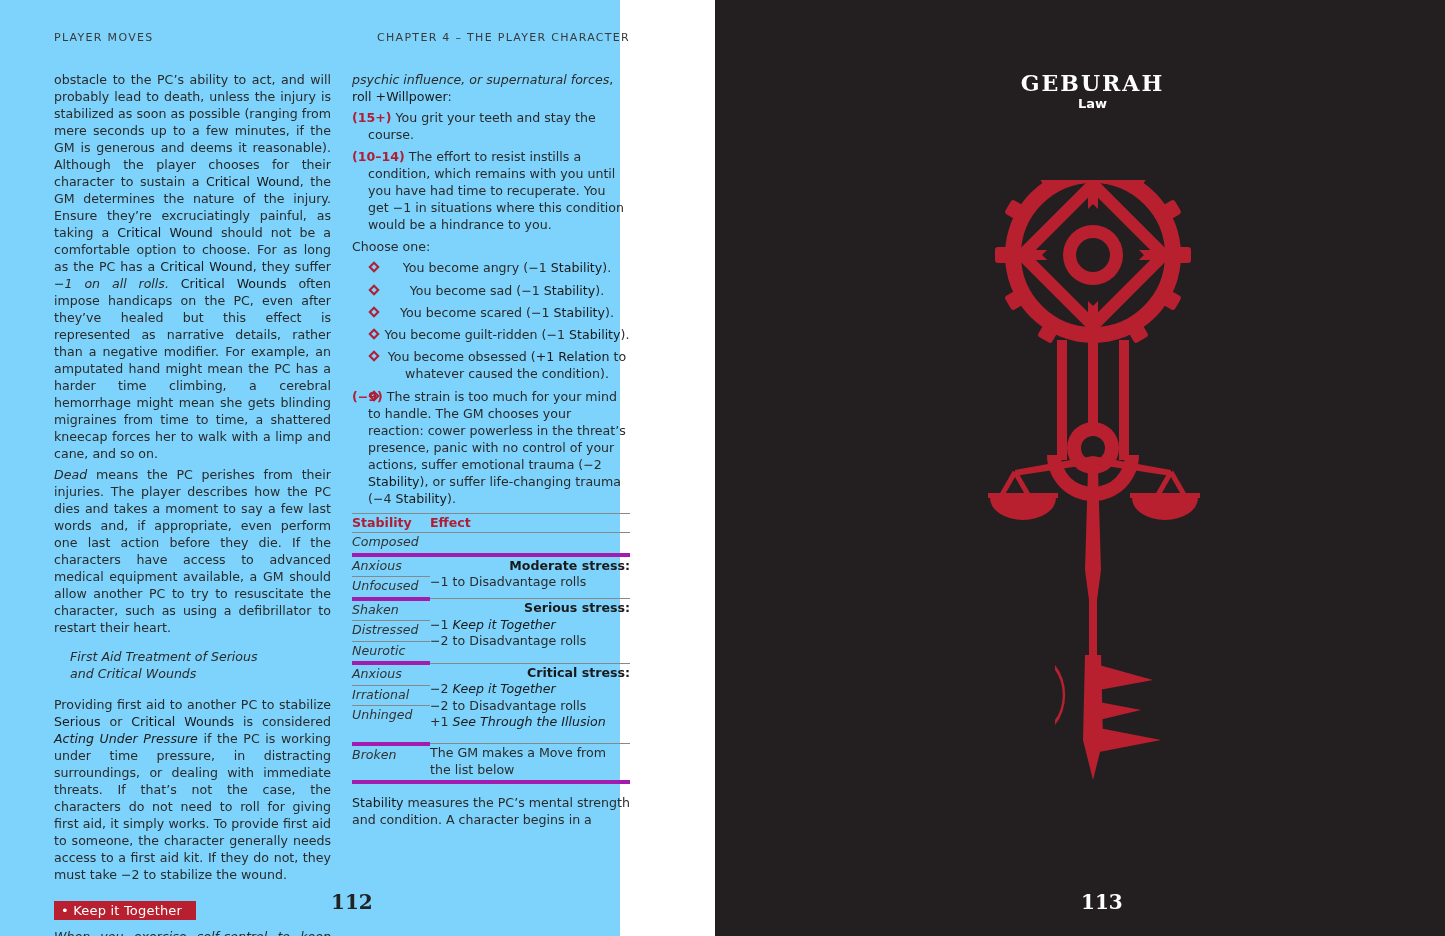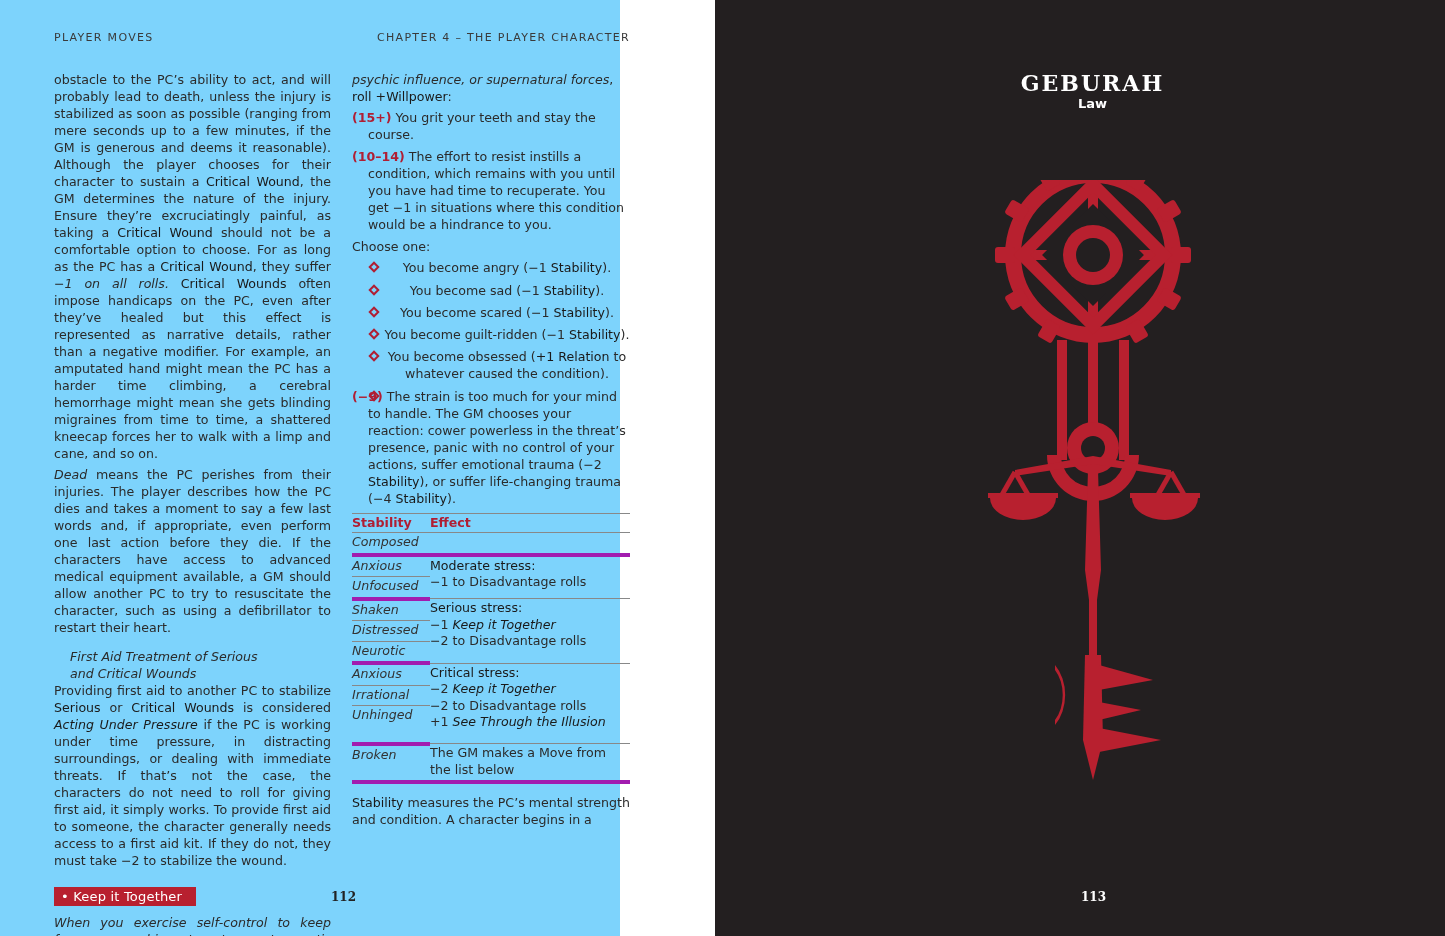--- a/index.html
+++ b/index.html
@@ -39,7 +39,7 @@
   table.stab td.st { font-style: italic; width: 78px; color: #333; }
   table.stab tr.g-end td { border-bottom: 4px solid #a21caf; }
   table.stab td.st.sub { border-bottom: 1px solid #888; }
-  .fx-title { font-weight: normal; color: #1a1a1a; }
+  .fx-title { font-weight: bold; color: #1a1a1a; text-align: right; }
 
   .folio { position: absolute; top: 890px; font-family: "DejaVu Serif", serif; font-weight: bold; font-size: 12px; color: #222; }
   .folio-left { left: 331px; }

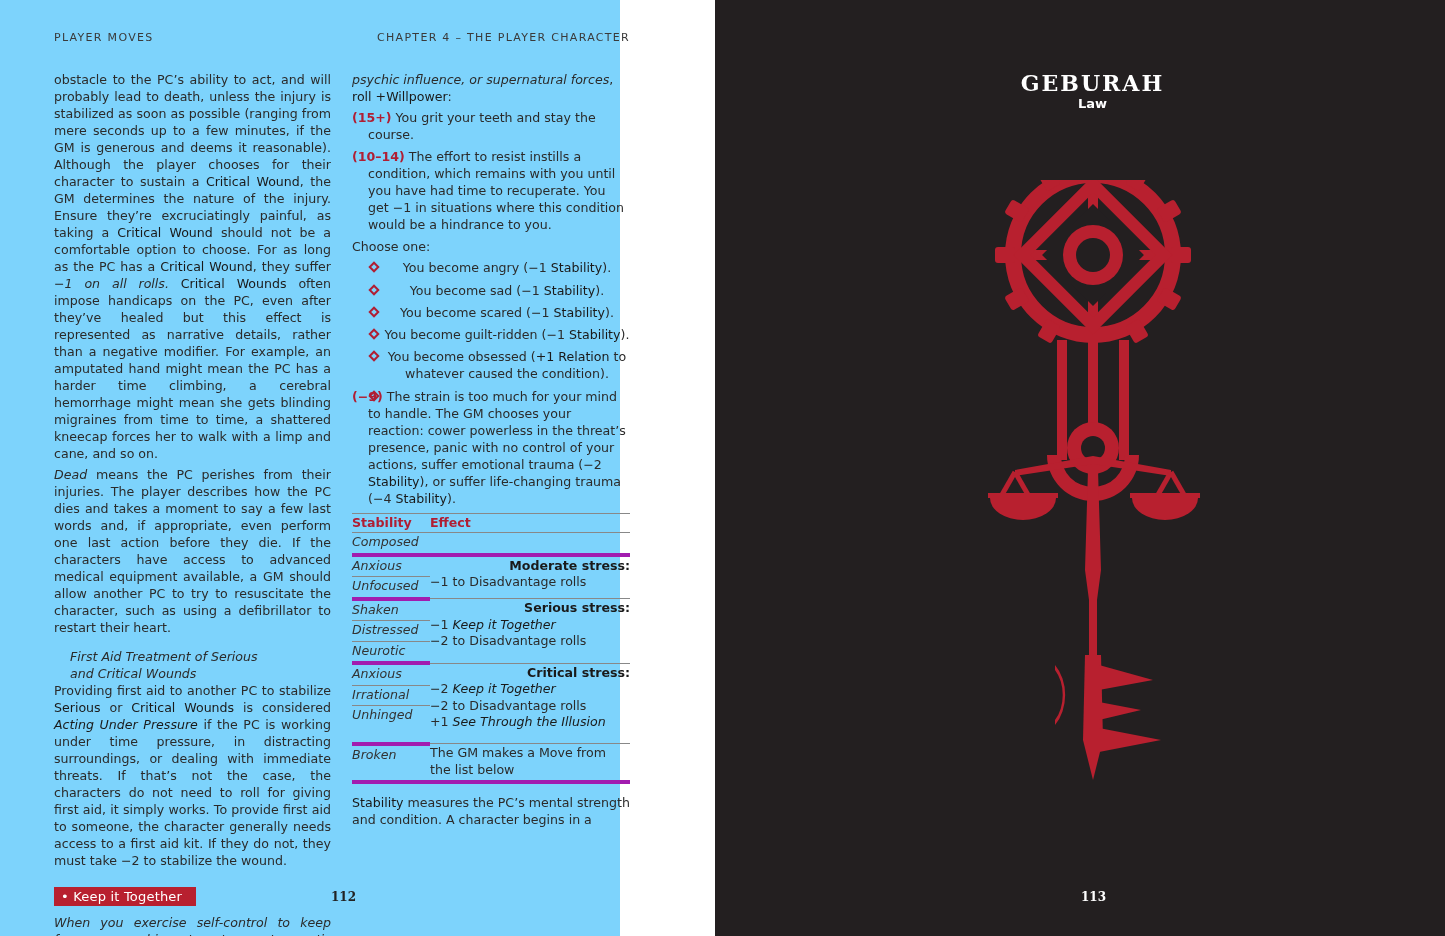--- a/index.html
+++ b/index.html
@@ -23,7 +23,7 @@
   i { font-style: italic; }
   .red { color: #b01e33; font-weight: bold; }
 
-  .subhead { font-style: italic; padding-left: 16px; margin-top: 12px; margin-bottom: 0; color: #2b2b2b; }
+  .subhead { font-style: italic; padding-left: 16px; margin-top: 12px; margin-bottom: 14px; color: #2b2b2b; }
 
   .move-tag { display: inline-block; background: #b8202f; color: #fff; font-size: 13px; line-height: 19px; padding: 0 14px 0 7px; margin-top: 13px; margin-bottom: 8px; letter-spacing: 0.2px; }
 

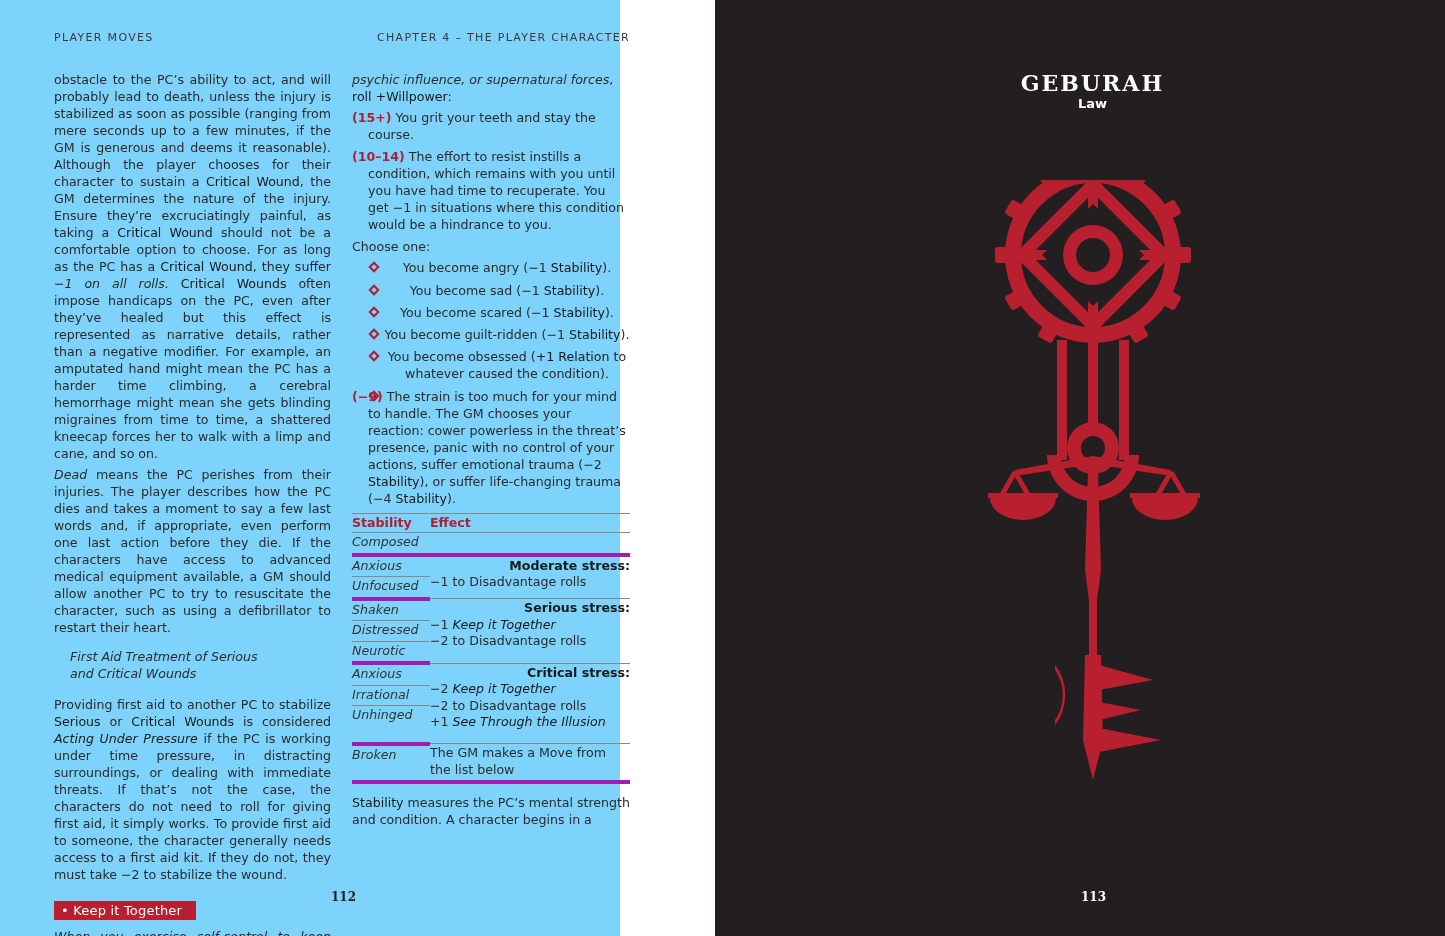--- a/index.html
+++ b/index.html
@@ -41,7 +41,7 @@
   table.stab td.st.sub { border-bottom: 1px solid #888; }
   .fx-title { font-weight: bold; color: #1a1a1a; text-align: right; }
 
-  .folio { position: absolute; top: 890px; font-family: "DejaVu Serif", serif; font-weight: bold; font-size: 12px; color: #222; }
+  .folio { position: absolute; top: 890px; font-family: "DejaVu Serif", serif; font-weight: bold; font-size: 20px; color: #222; }
   .folio-left { left: 331px; }
   .folio-right { left: 1081px; color: #fff; }
 

